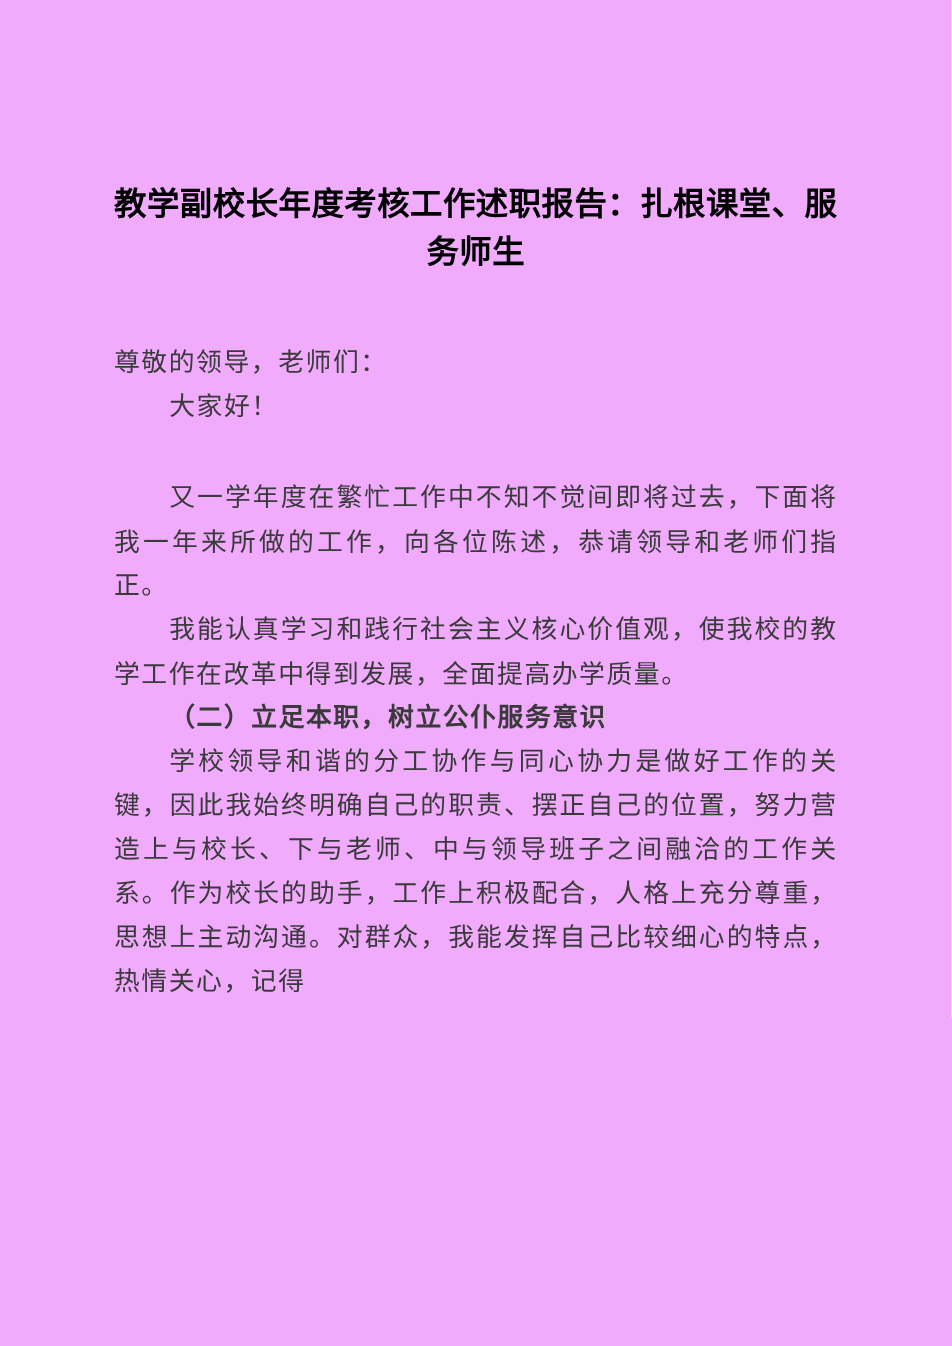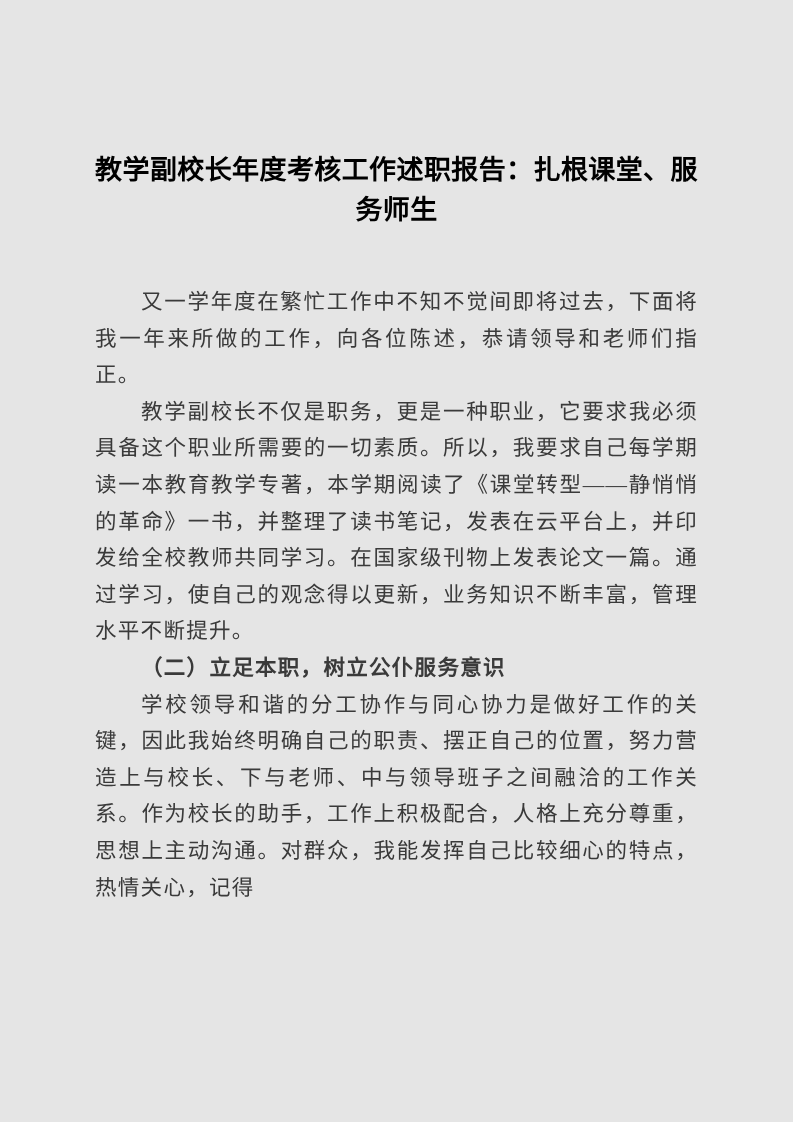--- a/index.html
+++ b/index.html
@@ -65,7 +65,7 @@
 </head>
 <body style="background: rgb(255, 255, 255);">
 
-<div class="page" style="background: #e5e5e5;">
+<div class="page" style="background: #f0abfc;">
   <div class="content">
 
     <h1 class="doc-title" style="color: rgb(0, 0, 0);">教学副校长年度考核工作述职报告：扎根课堂、服务师生</h1>

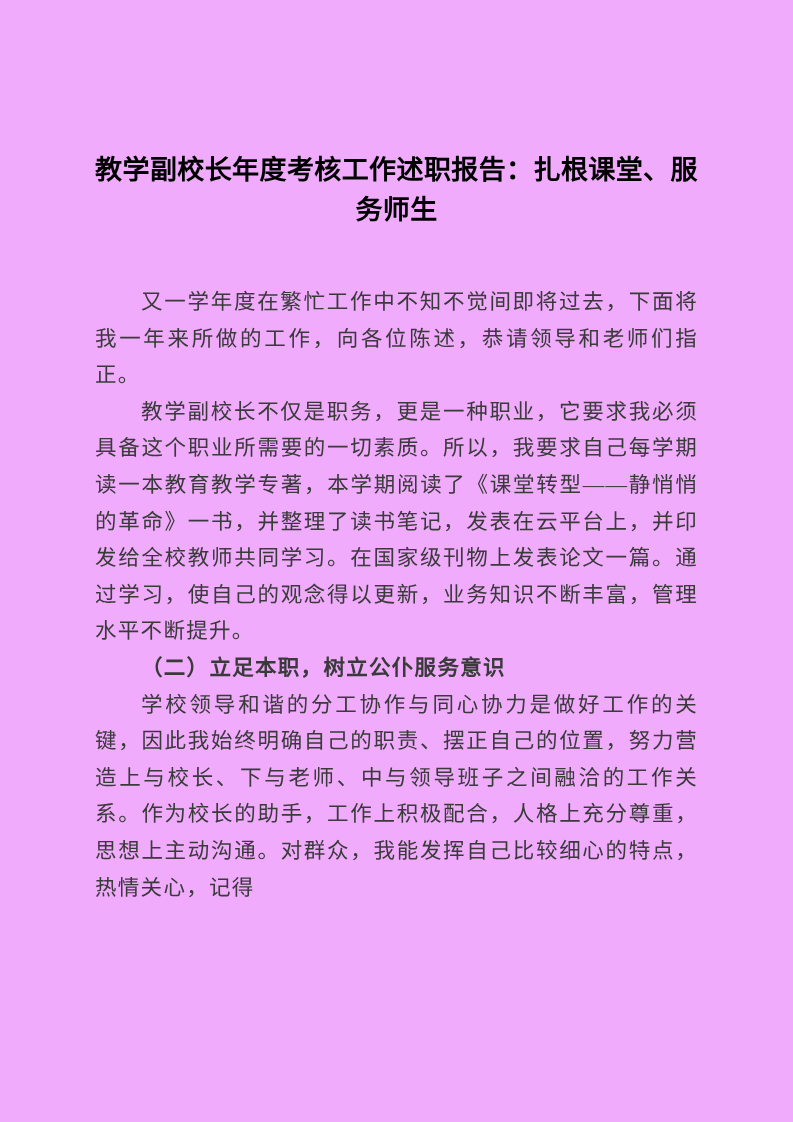--- a/index.html
+++ b/index.html
@@ -71,6 +71,7 @@
     <h1 class="doc-title" style="color: rgb(0, 0, 0);">教学副校长年度考核工作述职报告：扎根课堂、服务师生</h1>
 
     <div class="body-block">
+      <p class="para noindent" style="color: rgb(58, 58, 58);">尊敬的领导，老师们：</p>
 
 
       <p class="para indent" style="color: rgb(58, 58, 58); margin-top: 40px;">又一学年度在繁忙工作中不知不觉间即将过去，下面将我一年来所做的工作，向各位陈述，恭请领导和老师们指正。</p>

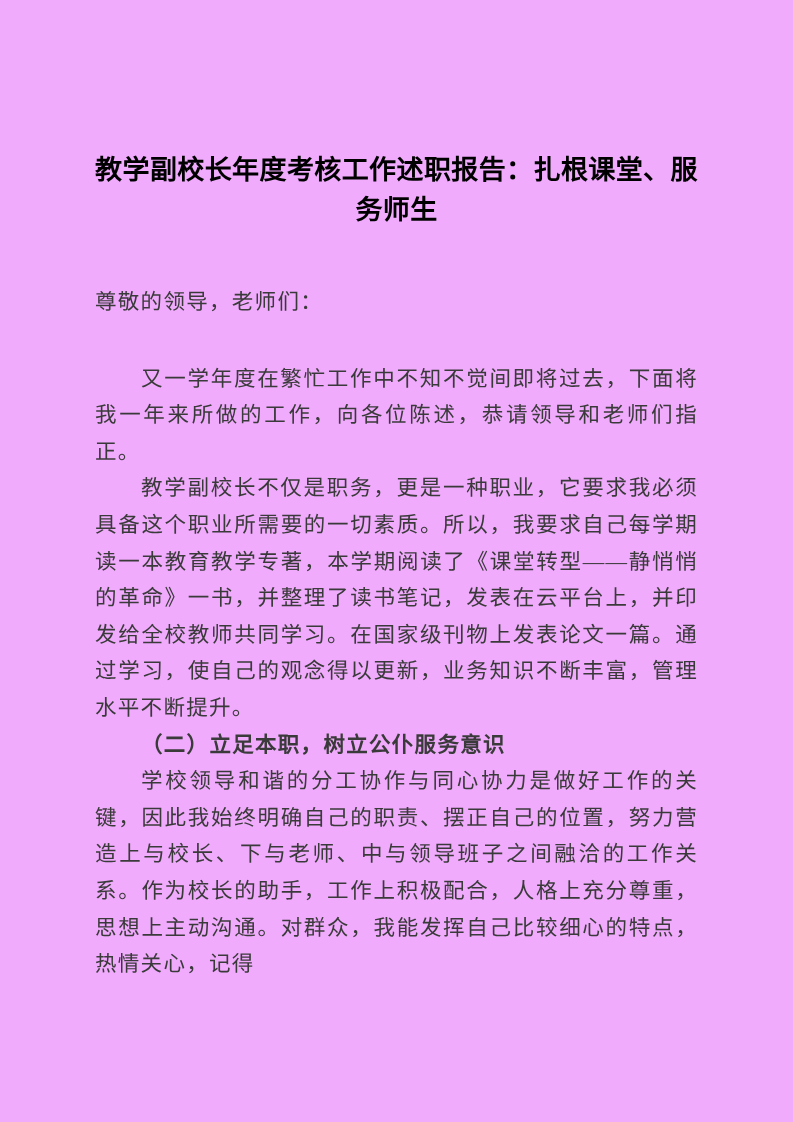--- a/index.html
+++ b/index.html
@@ -73,6 +73,7 @@
     <div class="body-block">
       <p class="para noindent" style="color: rgb(58, 58, 58);">尊敬的领导，老师们：</p>
 
+      <p class="para indent" style="color: rgb(58, 58, 58);">大家好！</p>
 
       <p class="para indent" style="color: rgb(58, 58, 58); margin-top: 40px;">又一学年度在繁忙工作中不知不觉间即将过去，下面将我一年来所做的工作，向各位陈述，恭请领导和老师们指正。</p>
 

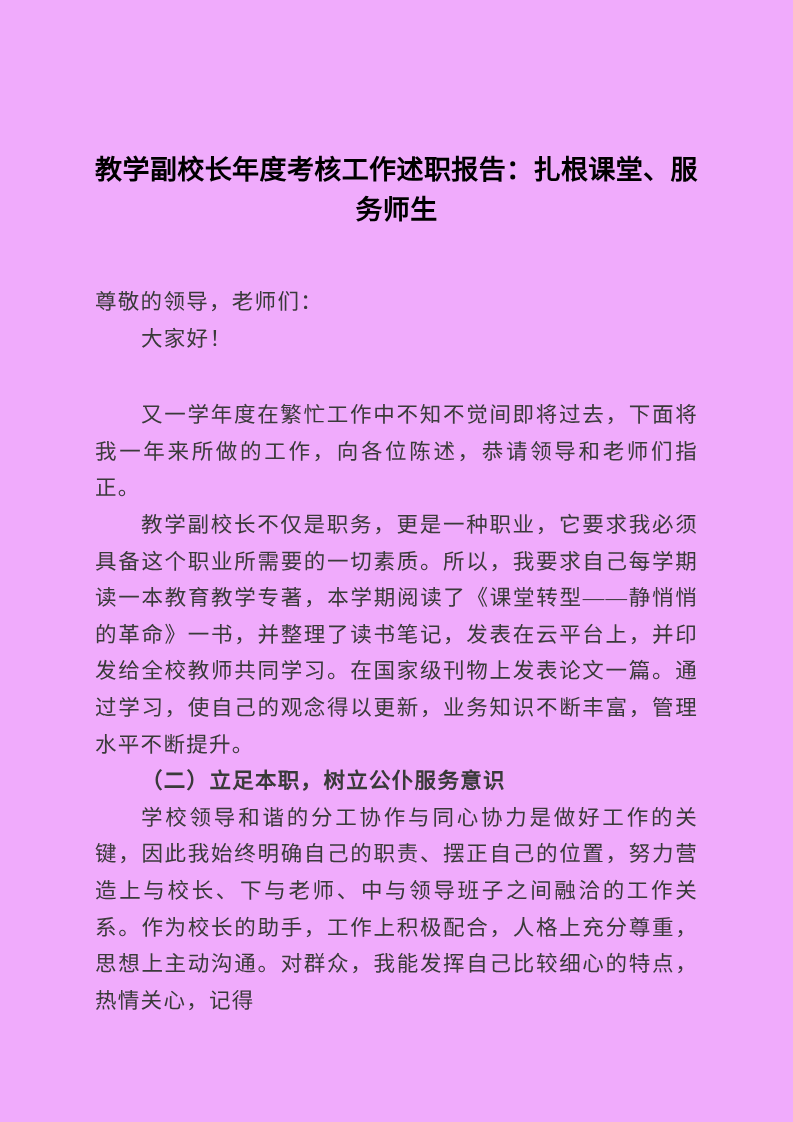--- a/index.html
+++ b/index.html
@@ -77,6 +77,7 @@
 
       <p class="para indent" style="color: rgb(58, 58, 58); margin-top: 40px;">又一学年度在繁忙工作中不知不觉间即将过去，下面将我一年来所做的工作，向各位陈述，恭请领导和老师们指正。</p>
 
+      <p class="para indent" style="color: rgb(58, 58, 58);">我能认真学习和践行社会主义核心价值观，使我校的教学工作在改革中得到发展，全面提高办学质量。</p>
 
 
       <p class="para indent" style="color: rgb(58, 58, 58);">教学副校长不仅是职务，更是一种职业，它要求我必须具备这个职业所需要的一切素质。所以，我要求自己每学期读一本教育教学专著，本学期阅读了《课堂转型——静悄悄的革命》一书，并整理了读书笔记，发表在云平台上，并印发给全校教师共同学习。在国家级刊物上发表论文一篇。通过学习，使自己的观念得以更新，业务知识不断丰富，管理水平不断提升。</p>

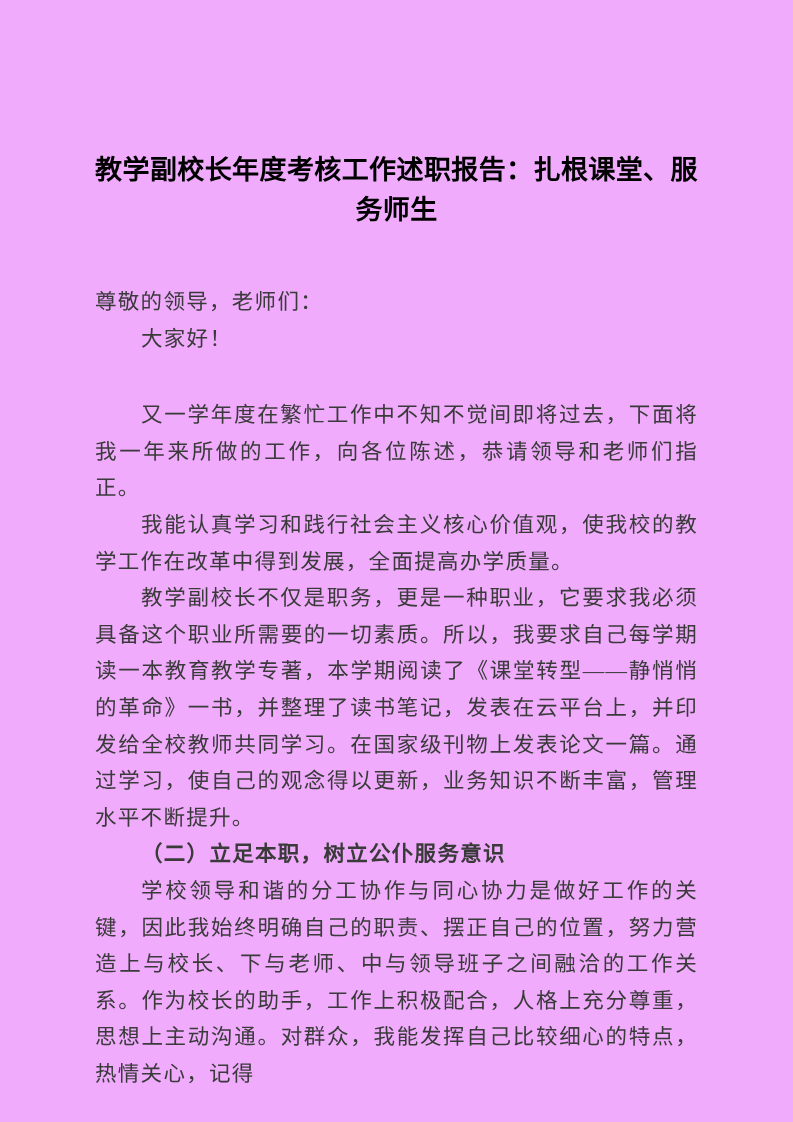--- a/index.html
+++ b/index.html
@@ -80,7 +80,6 @@
       <p class="para indent" style="color: rgb(58, 58, 58);">我能认真学习和践行社会主义核心价值观，使我校的教学工作在改革中得到发展，全面提高办学质量。</p>
 
 
-      <p class="para indent" style="color: rgb(58, 58, 58);">教学副校长不仅是职务，更是一种职业，它要求我必须具备这个职业所需要的一切素质。所以，我要求自己每学期读一本教育教学专著，本学期阅读了《课堂转型——静悄悄的革命》一书，并整理了读书笔记，发表在云平台上，并印发给全校教师共同学习。在国家级刊物上发表论文一篇。通过学习，使自己的观念得以更新，业务知识不断丰富，管理水平不断提升。</p>
 
       <p class="para indent" style="color: rgb(58, 58, 58); font-weight: bold;">（二）立足本职，树立公仆服务意识</p>
 

